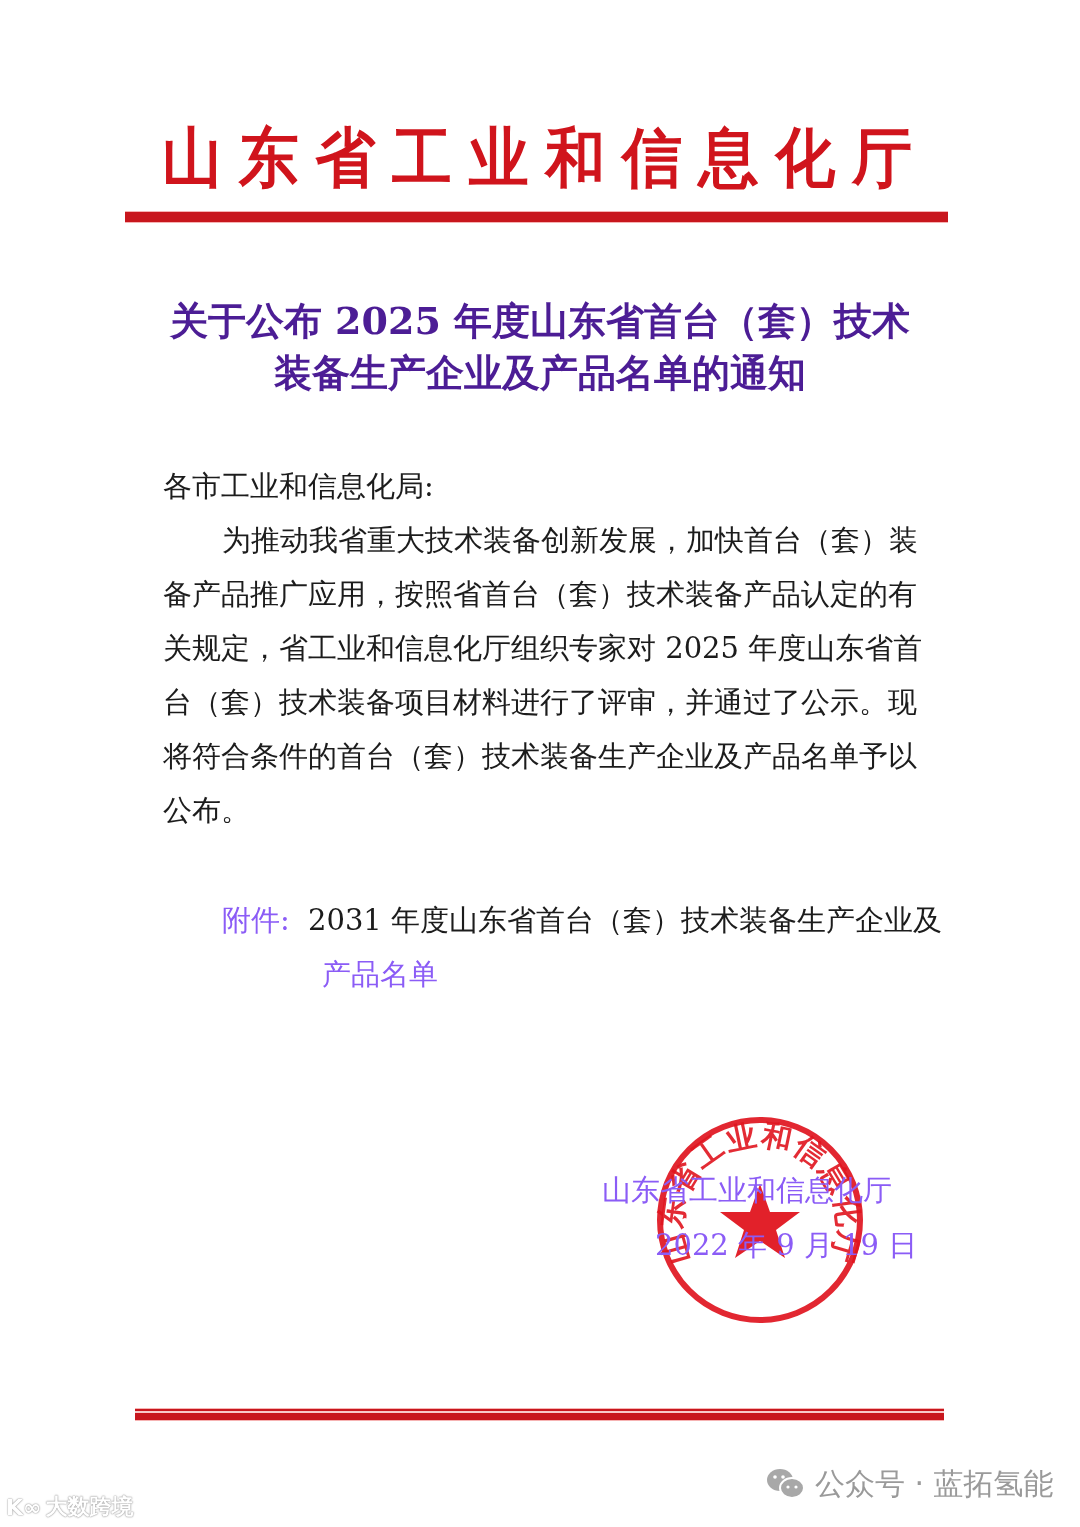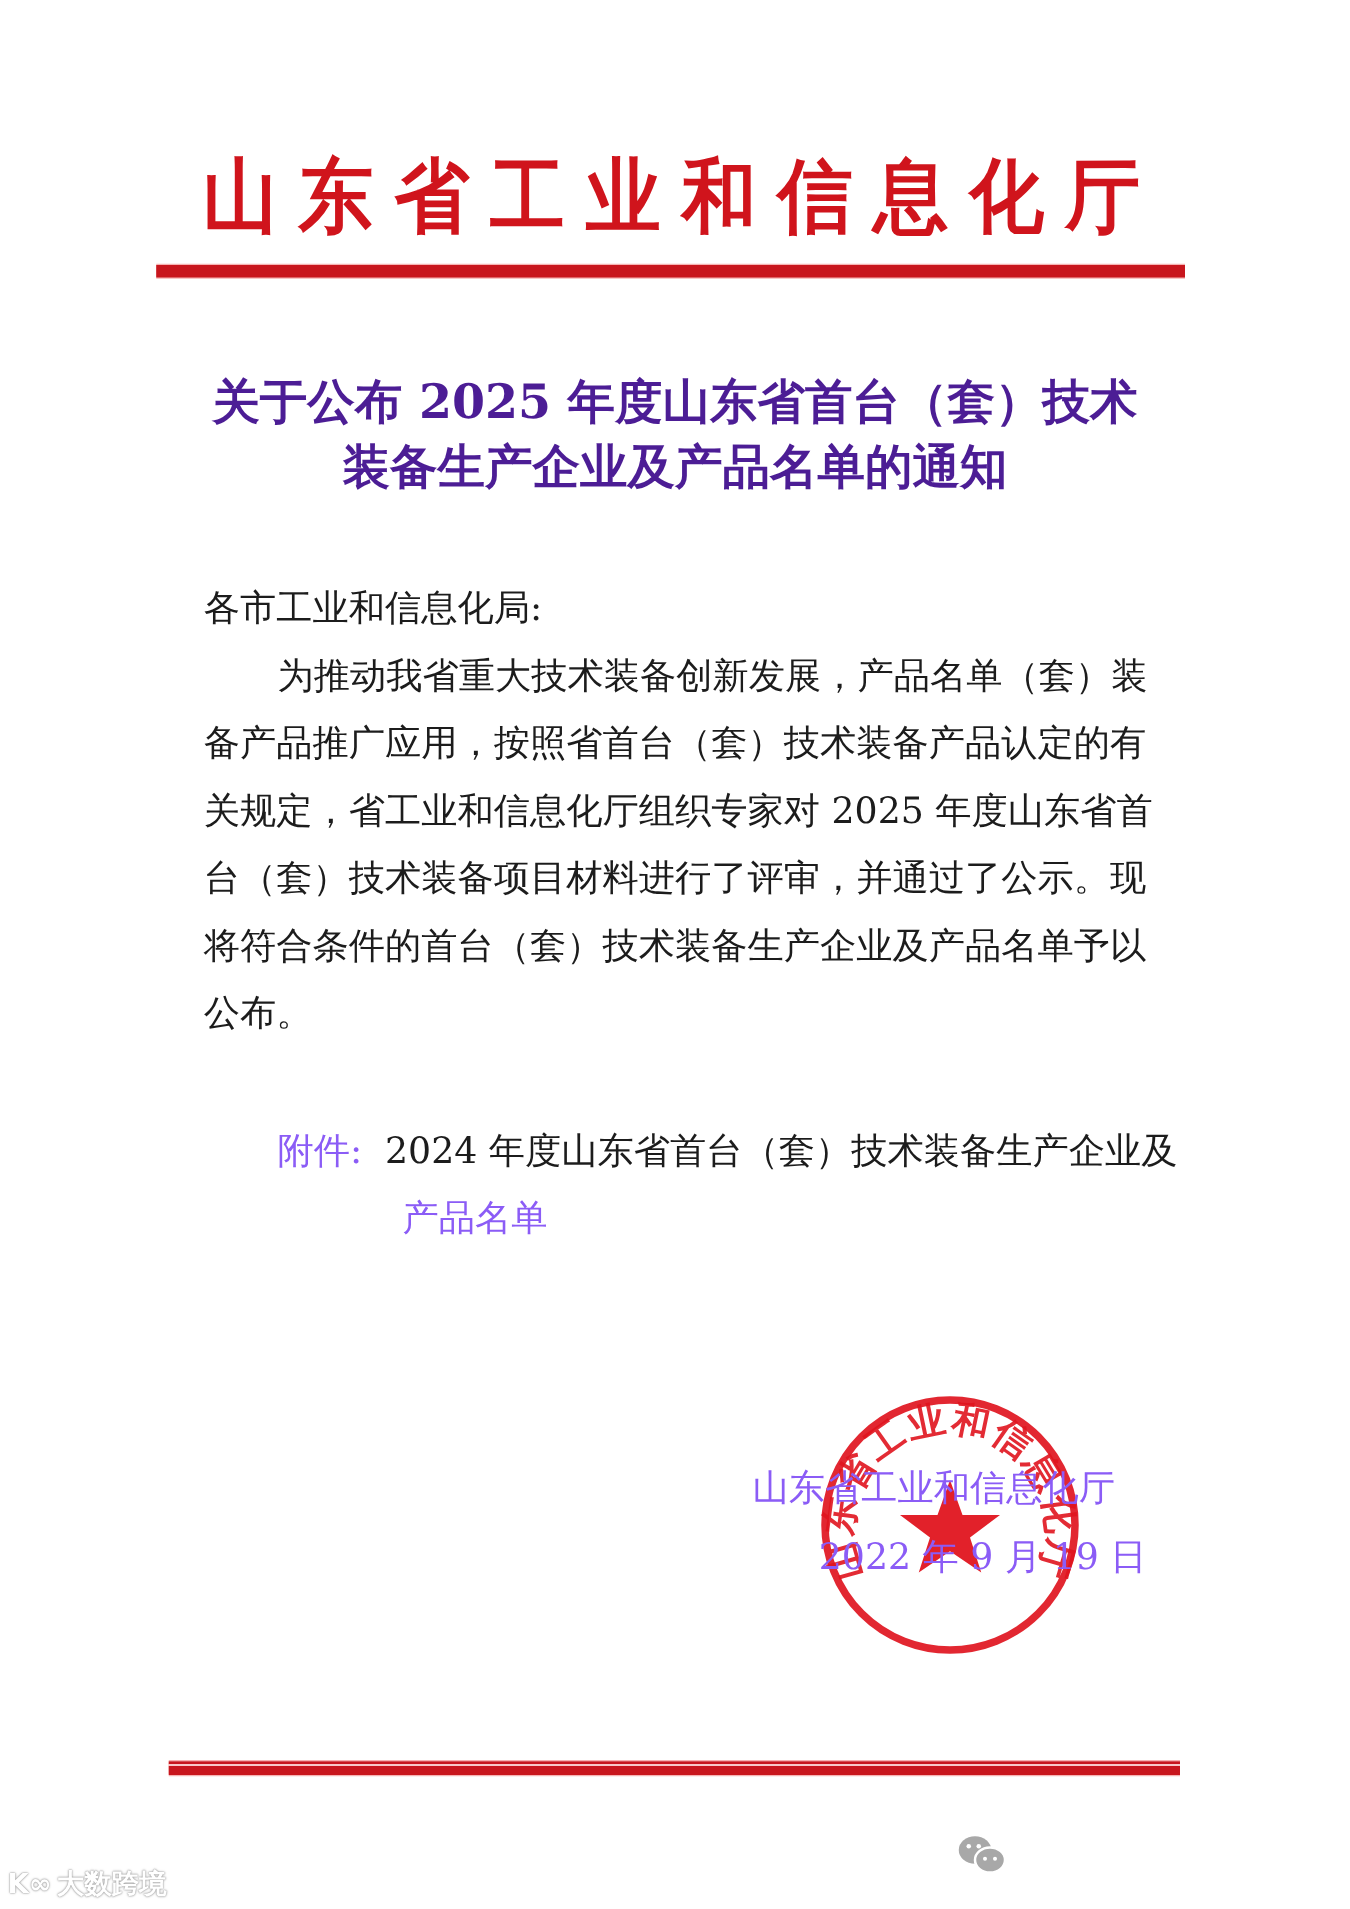--- a/index.html
+++ b/index.html
@@ -65,7 +65,7 @@
 <div class="abs title l2">装备生产企业及产品名单的通知</div>
 
 <div class="abs body-line last" style="top:466px;">各市工业和信息化局:</div>
-<div class="abs body-line indent" style="top:520px;">为推动我省重大技术装备创新发展，产品名单（套）装</div>
+<div class="abs body-line indent" style="top:520px;">为推动我省重大技术装备创新发展，加快首台（套）装</div>
 <div class="abs body-line" style="top:574px;">备产品推广应用，按照省首台（套）技术装备产品认定的有</div>
 <div class="abs body-line" style="top:628px;">关规定，省工业和信息化厅组织专家对 2025 年度山东省首</div>
 <div class="abs body-line" style="top:682px;">台（套）技术装备项目材料进行了评审，并通过了公示。现</div>

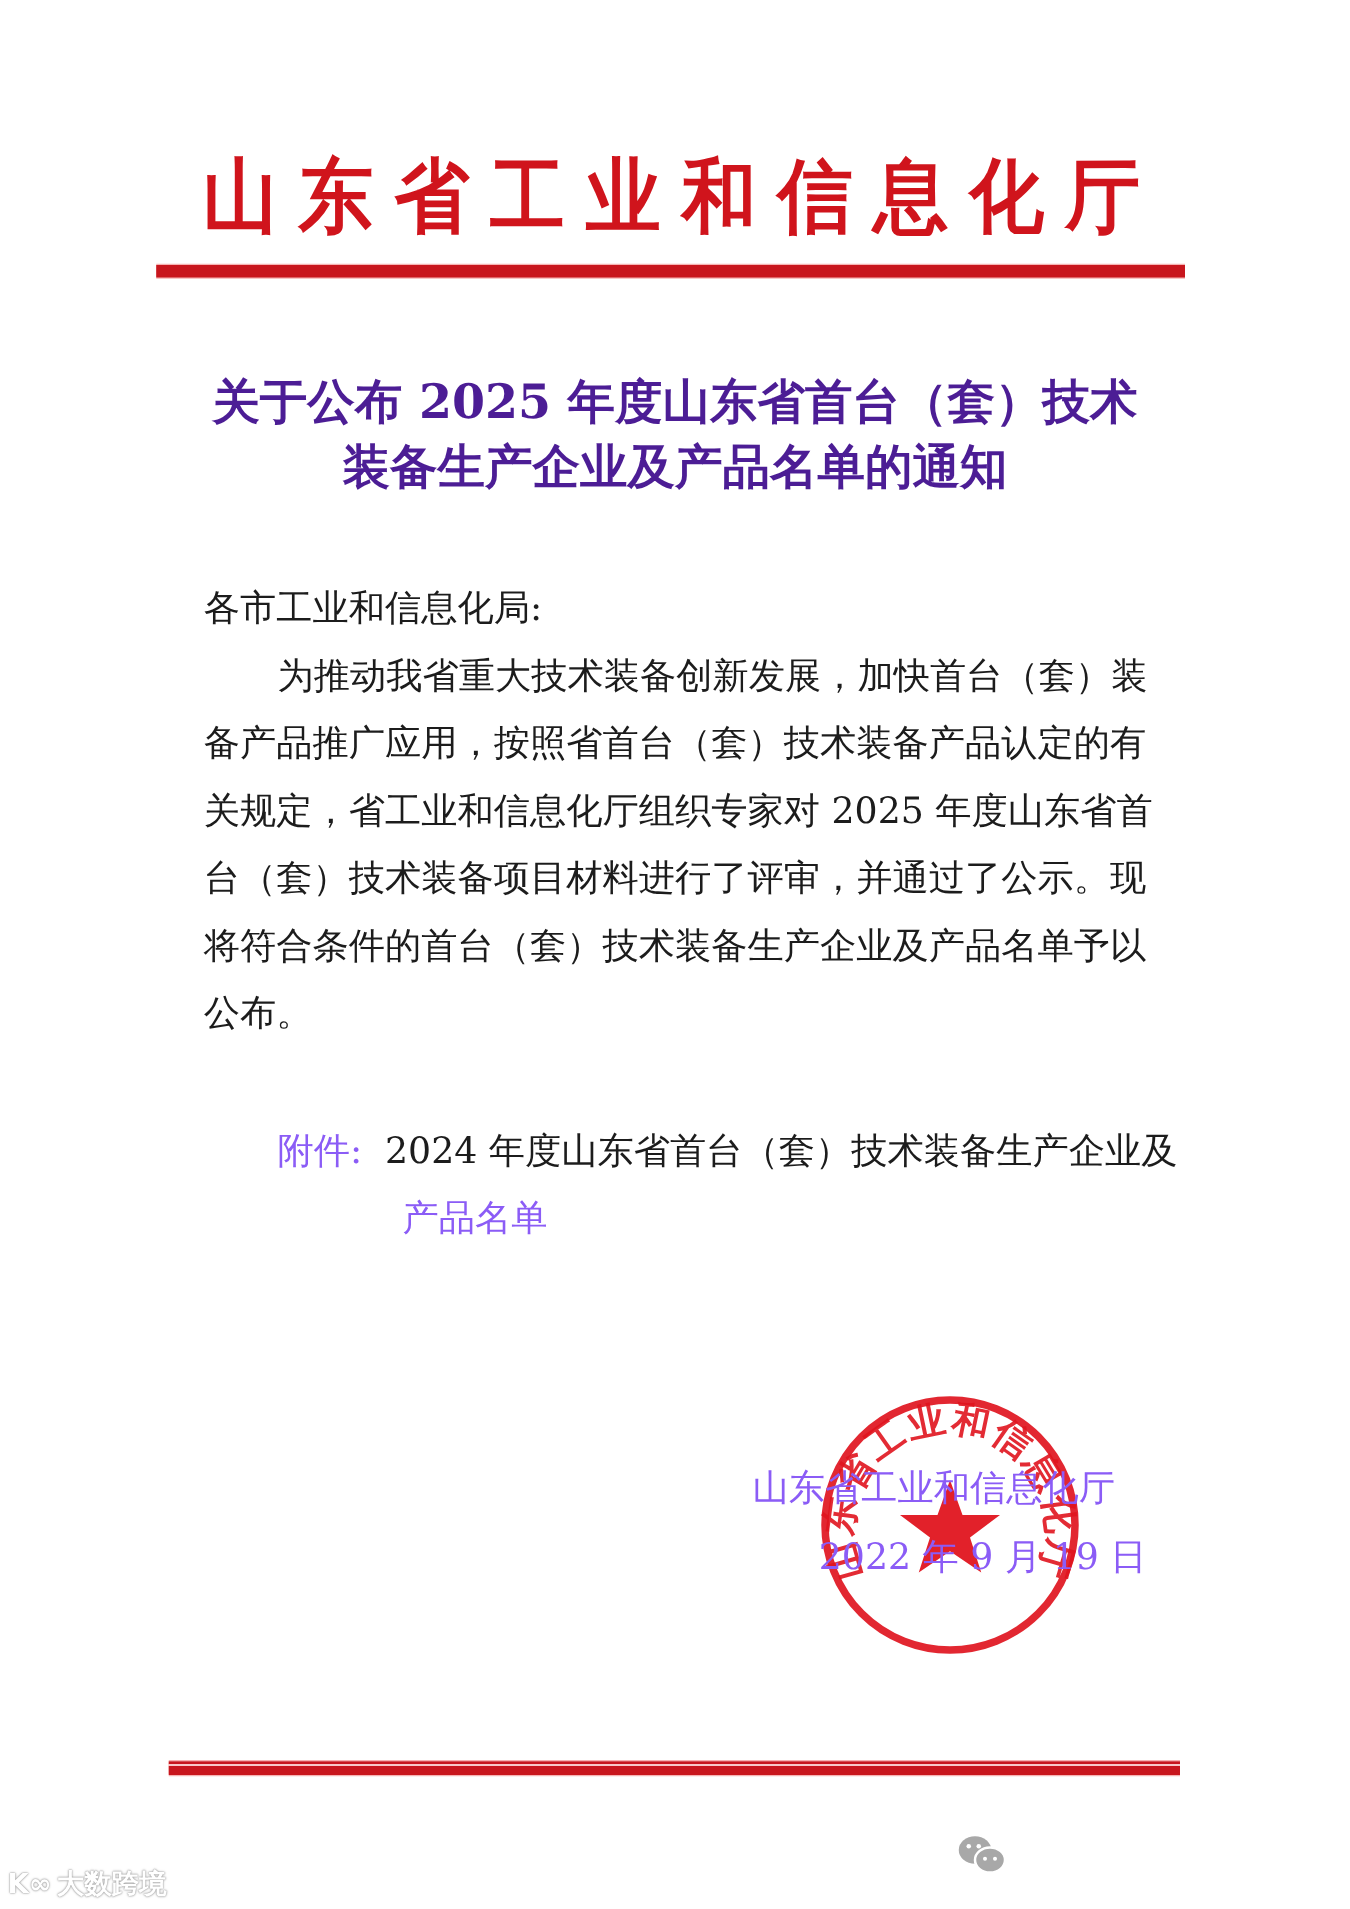--- a/index.html
+++ b/index.html
@@ -73,7 +73,7 @@
 <div class="abs body-line last" style="top:790px;">公布。</div>
 
 <div class="abs sign" style="left:222px; top:900px;">附件:</div>
-<div class="abs body-line" style="left:308px; width:607px; top:900px;">2024 年度山东省首台（套）技术装备生产企业及</div>
+<div class="abs body-line" style="left:308px; width:607px; top:900px;">2031 年度山东省首台（套）技术装备生产企业及</div>
 <div class="abs sign" style="left:308px; top:954px;margin-left:14px;">产品名单</div>
 
 <svg class="abs stamp" viewBox="0 0 216 216">

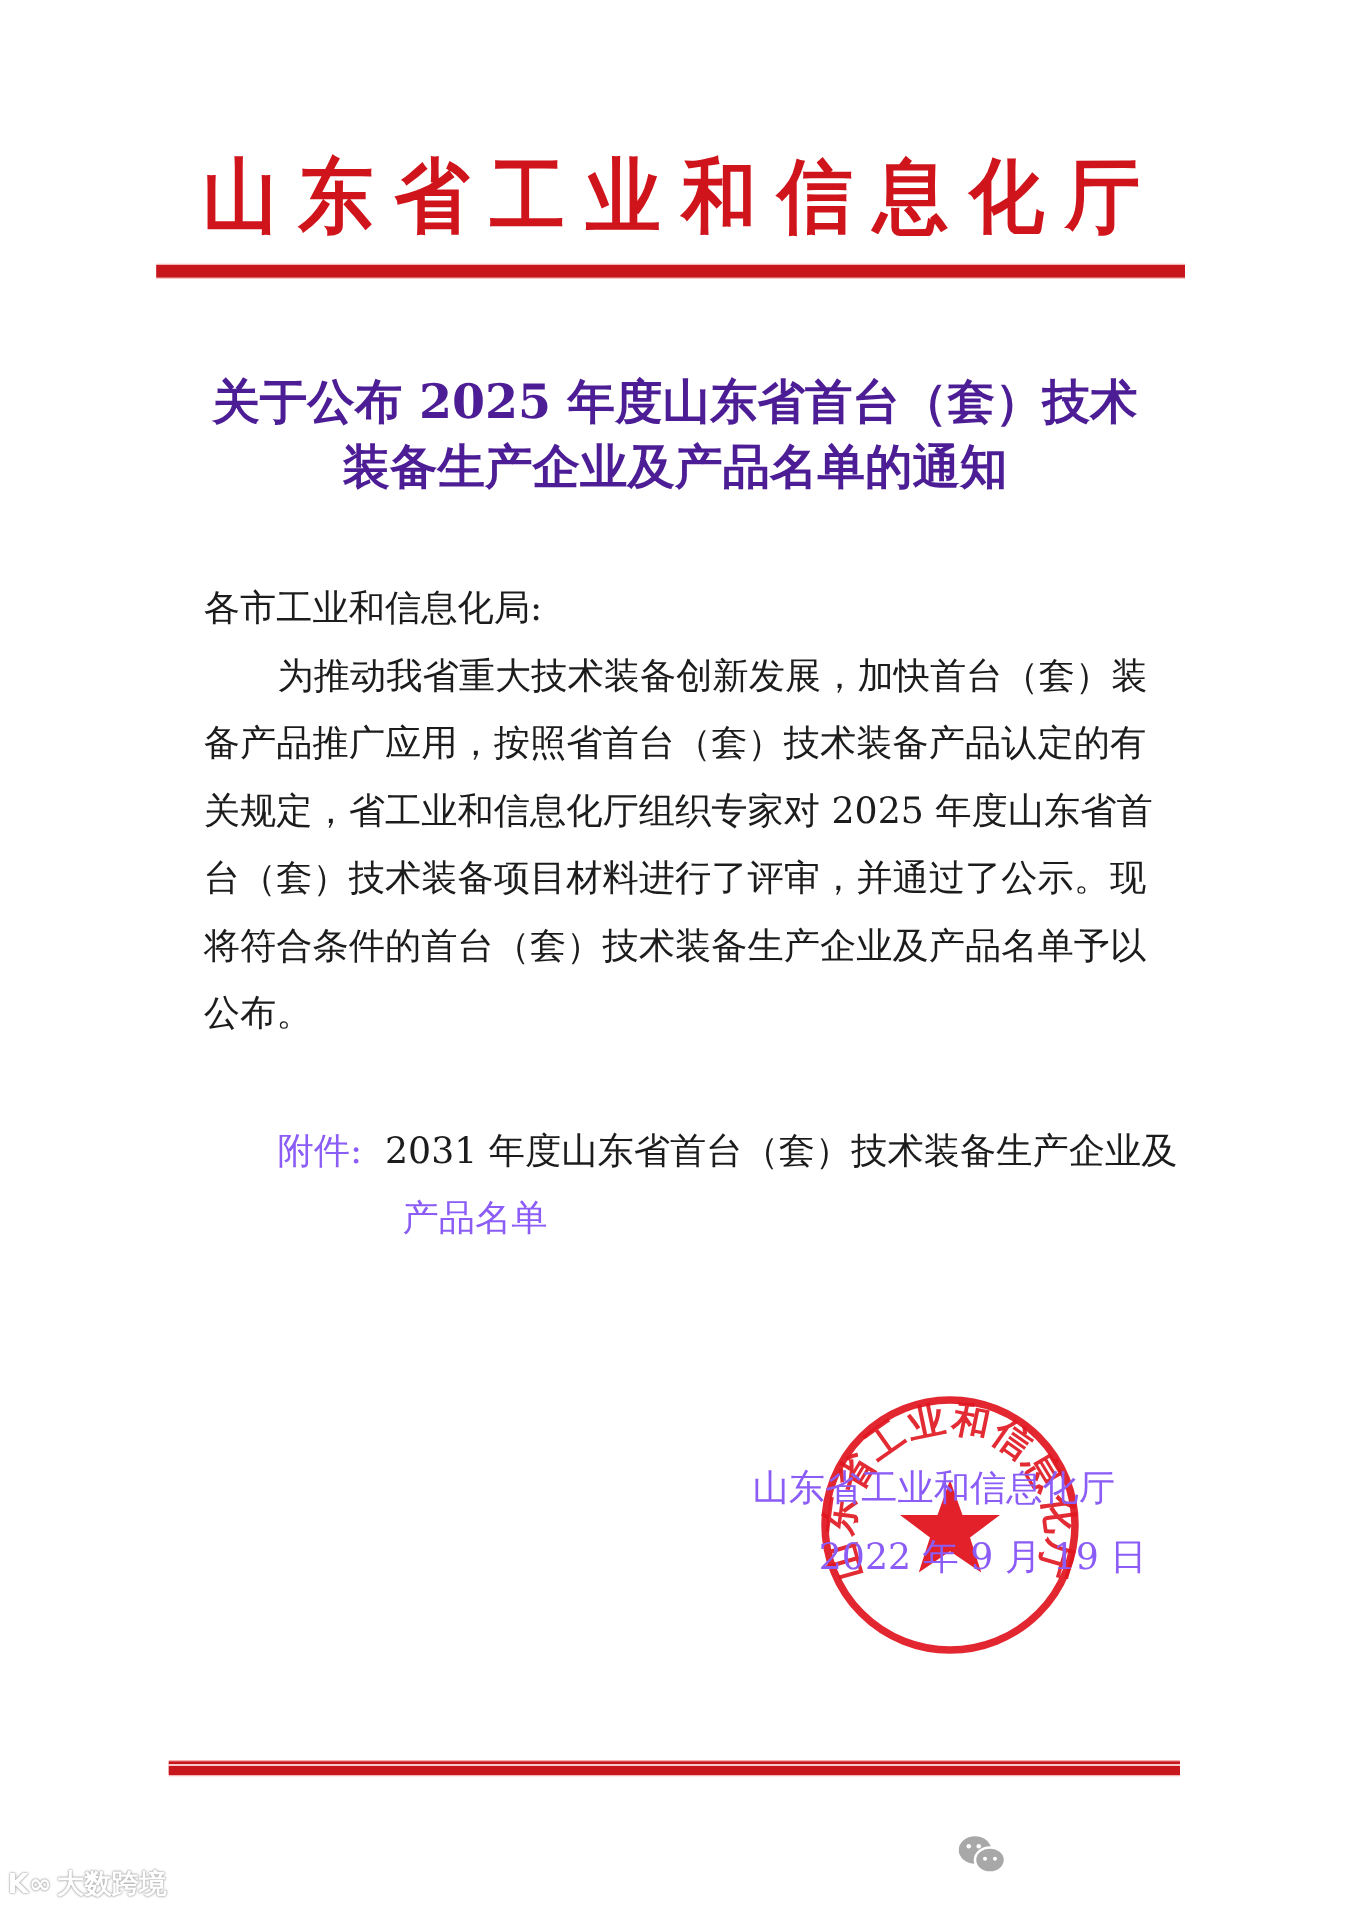--- a/index.html
+++ b/index.html
@@ -101,6 +101,7 @@
     <circle cx="23" cy="21" r="1.6" fill="#fff"></circle>
     <circle cx="31" cy="21" r="1.6" fill="#fff"></circle>
   </svg>
+  <span>公众号 · 蓝拓氢能</span>
 </div>
 
 <div class="abs wm-left">

